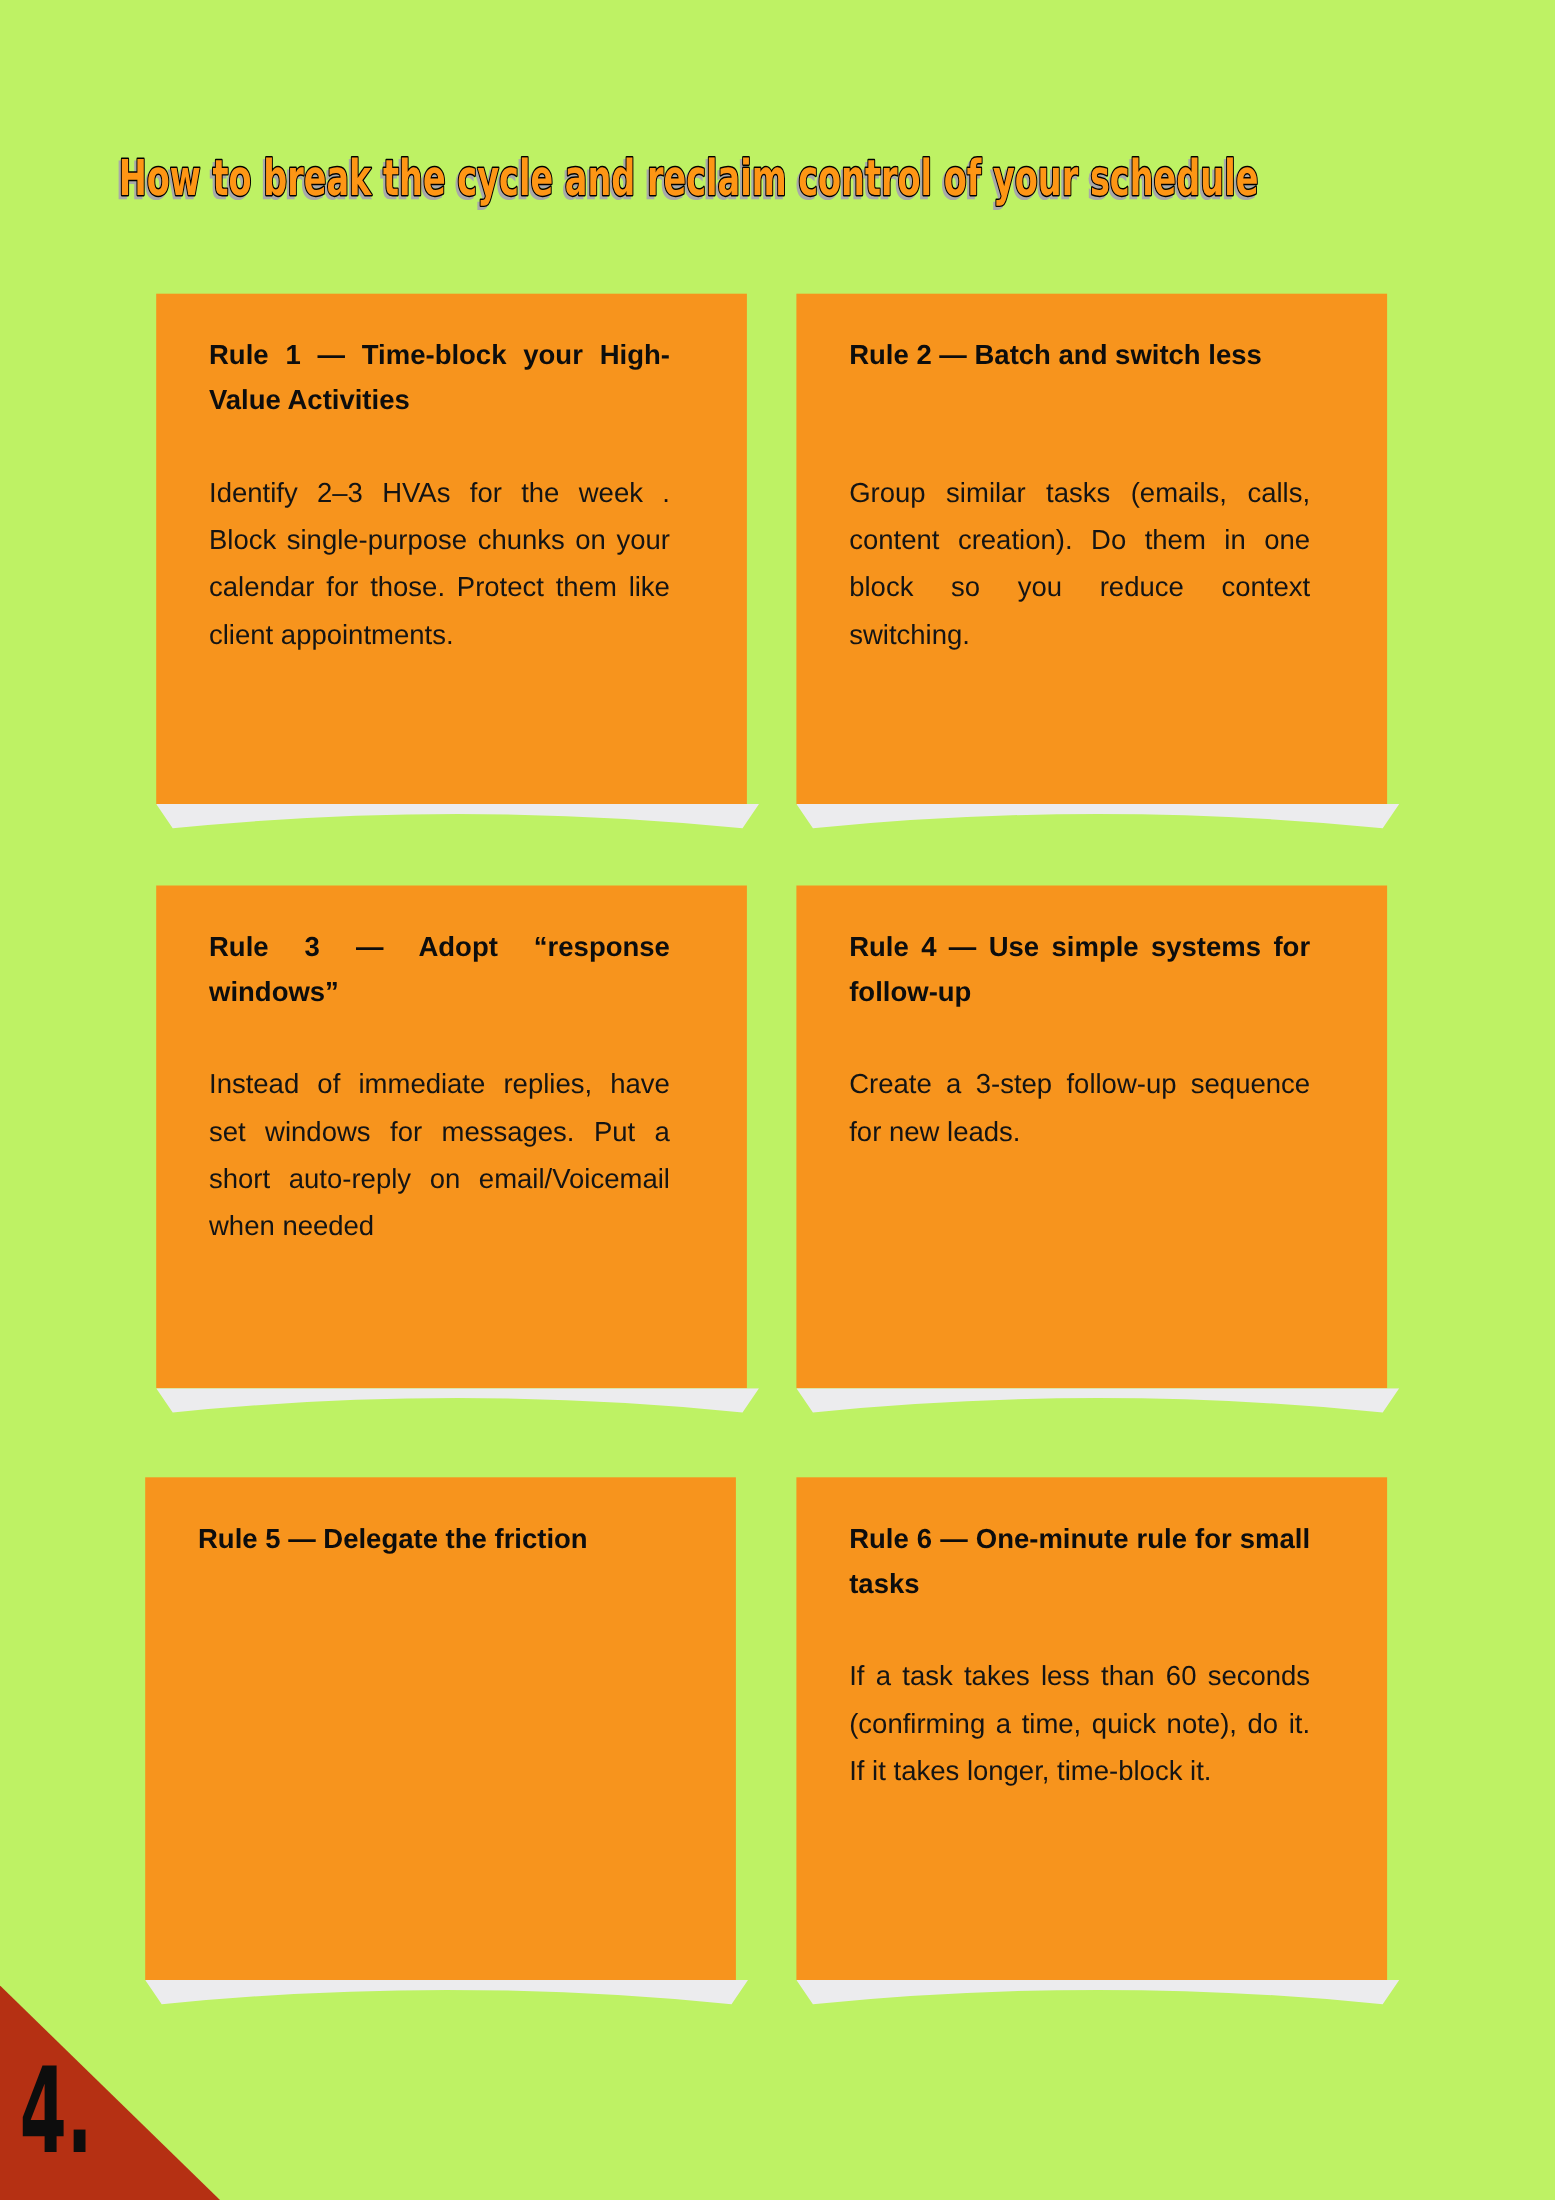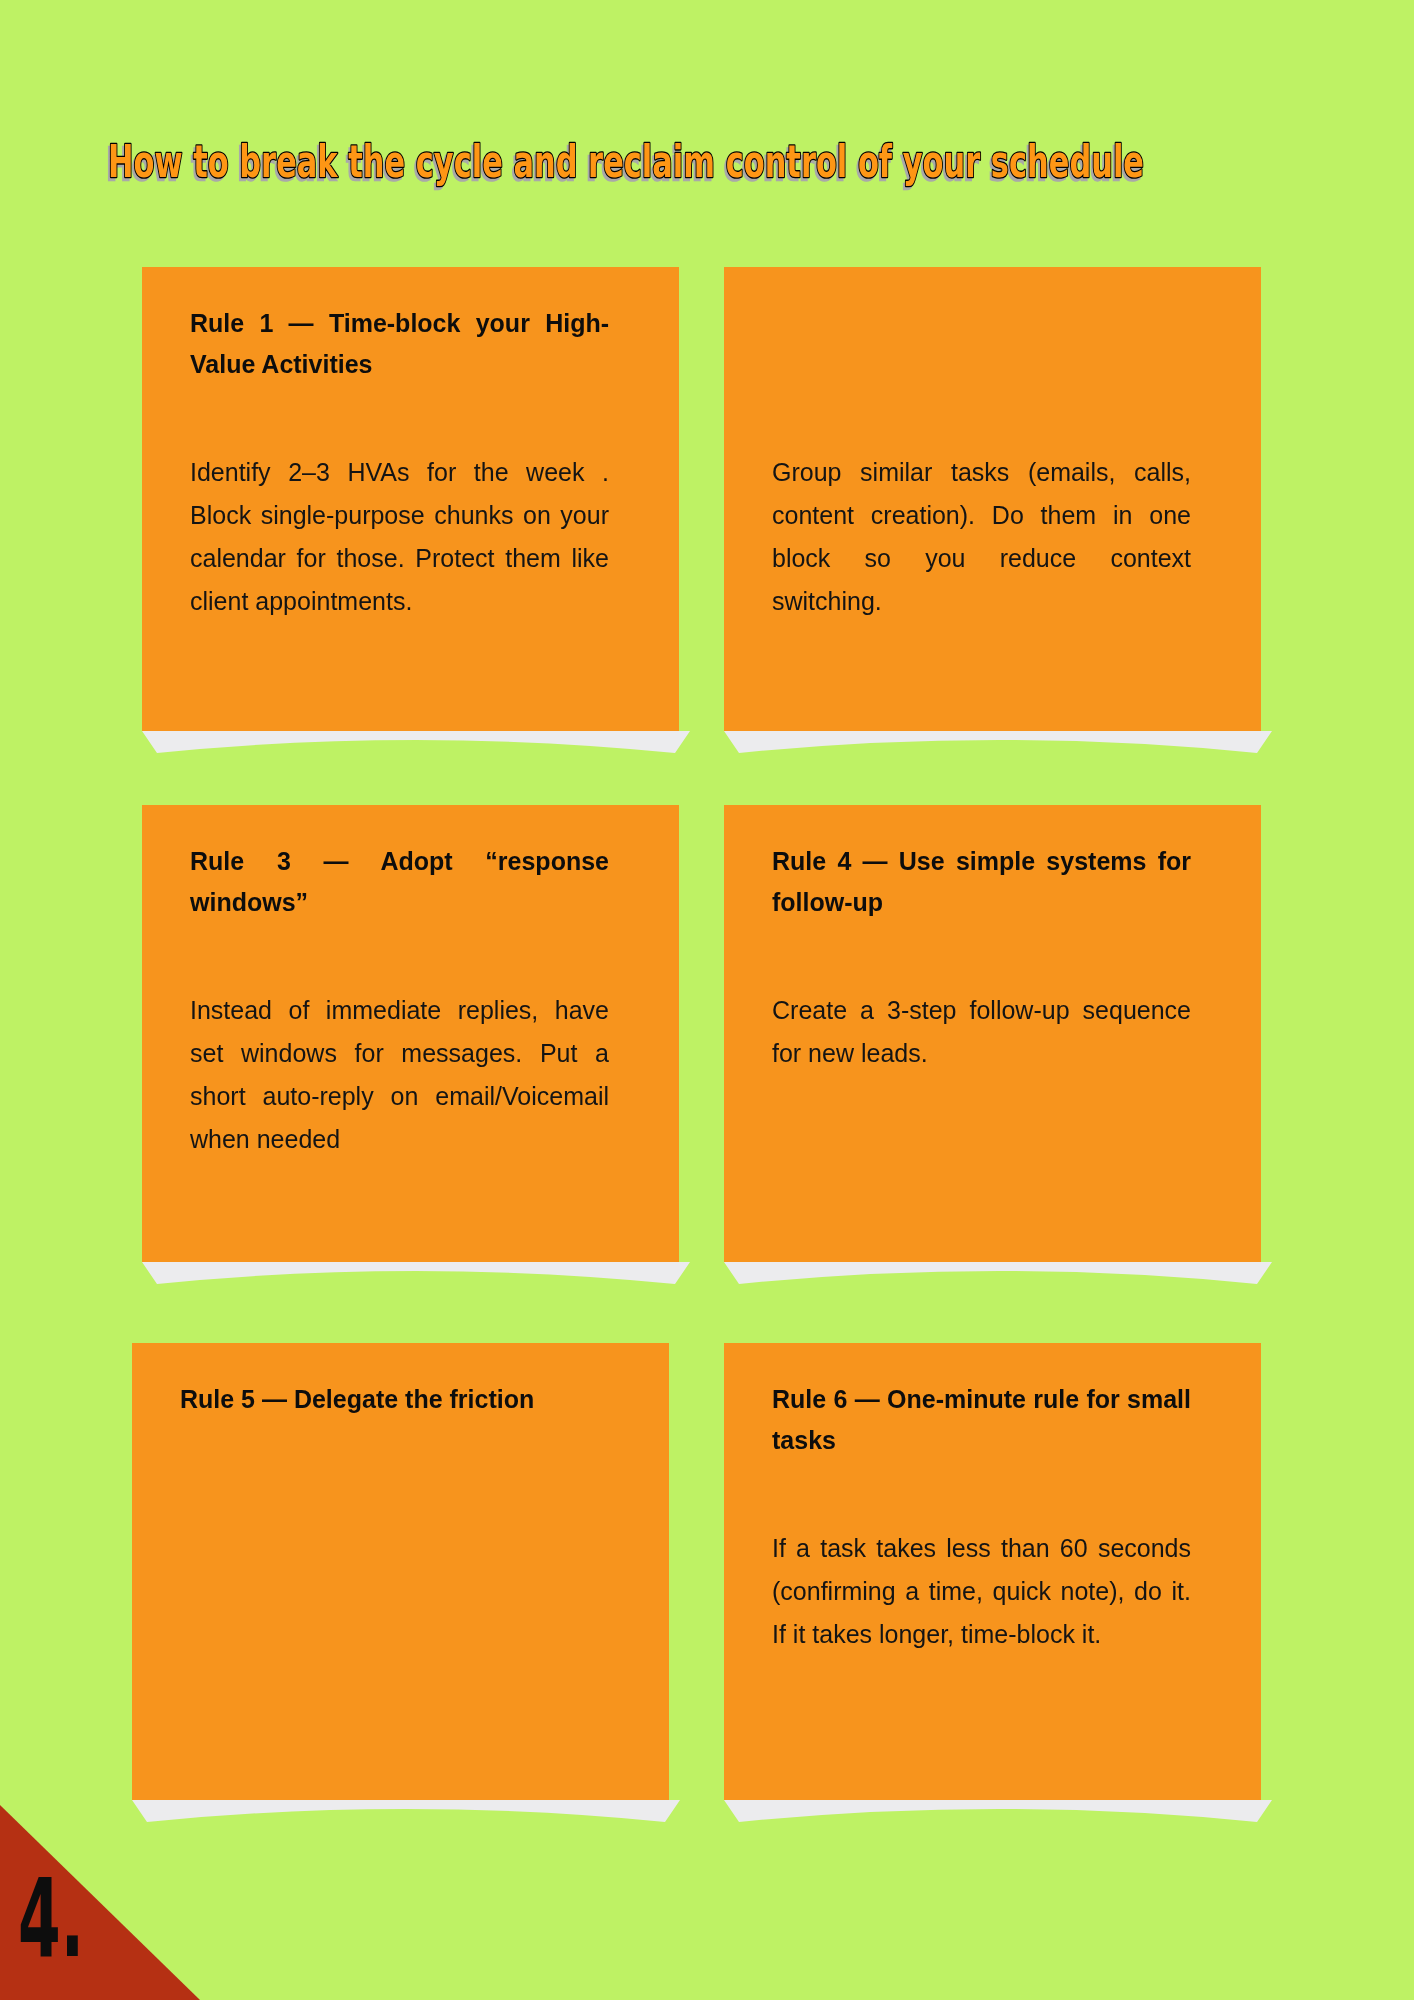--- a/index.html
+++ b/index.html
@@ -124,6 +124,7 @@
     <svg class="card-shadow" viewBox="0 0 548 26" preserveAspectRatio="none" xmlns="http://www.w3.org/2000/svg">
       <path d="M0 0 L548 0 L533 22 Q274 -4 15 22 Z" fill="#ececee"></path>
     </svg>
+    <div class="card-heading">Rule 2 — Batch and switch less</div>
     <div class="card-body">Group similar tasks (emails, calls, content creation). Do them in one block so you reduce context switching.</div>
   </div>
 

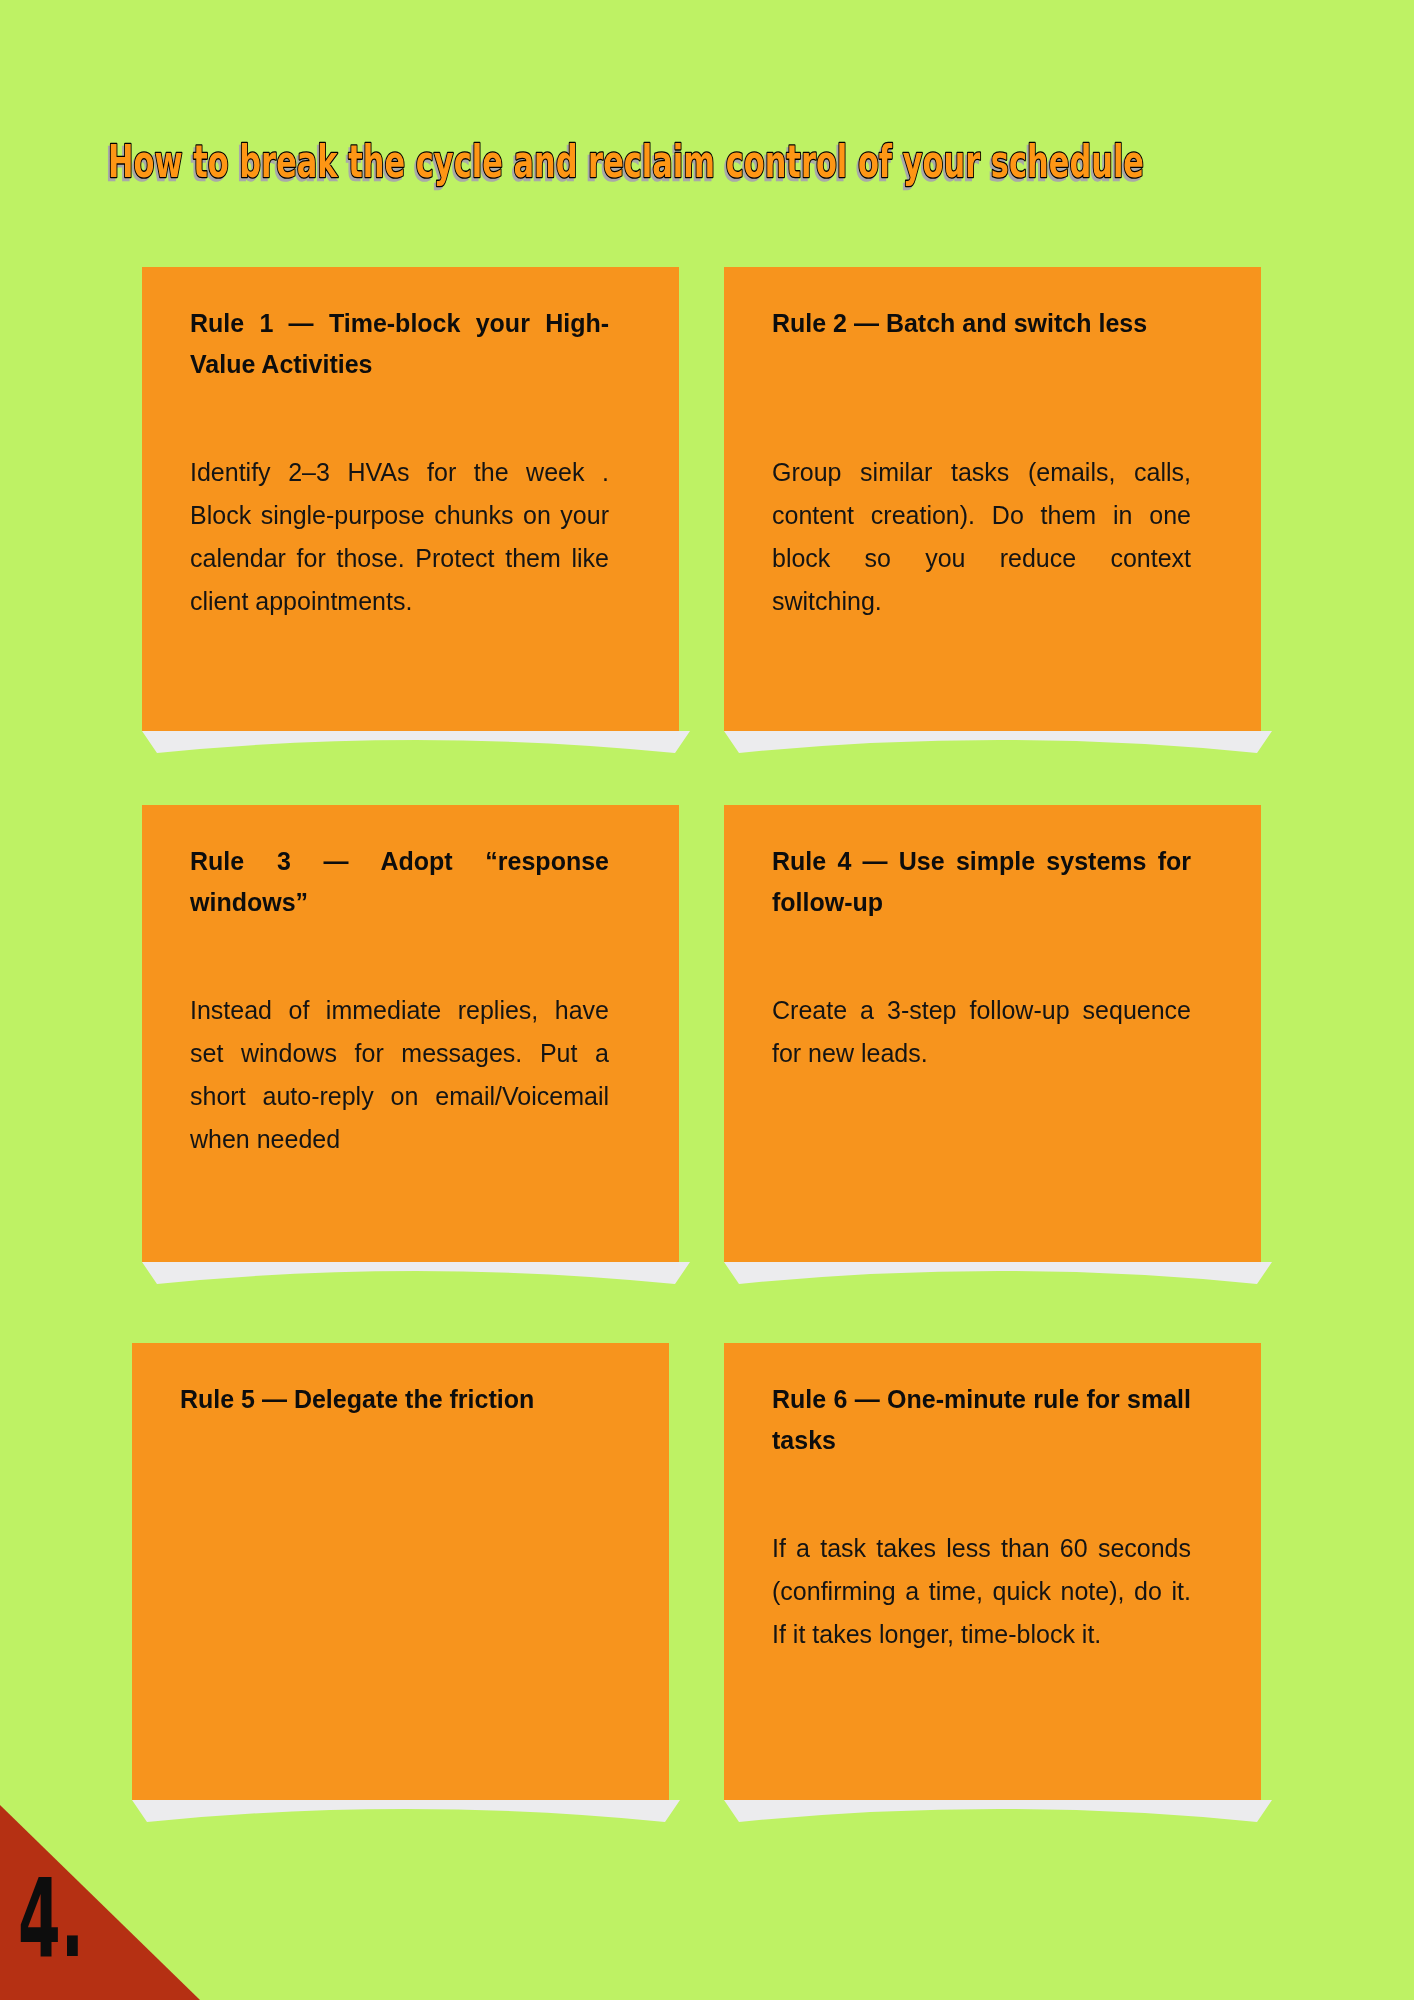--- a/index.html
+++ b/index.html
@@ -67,7 +67,7 @@
   }
   .card-body {
     position: absolute;
-    top: 184px;
+    top: 160px;
     left: 48px;
     right: 70px;
     font-size: 25px;

